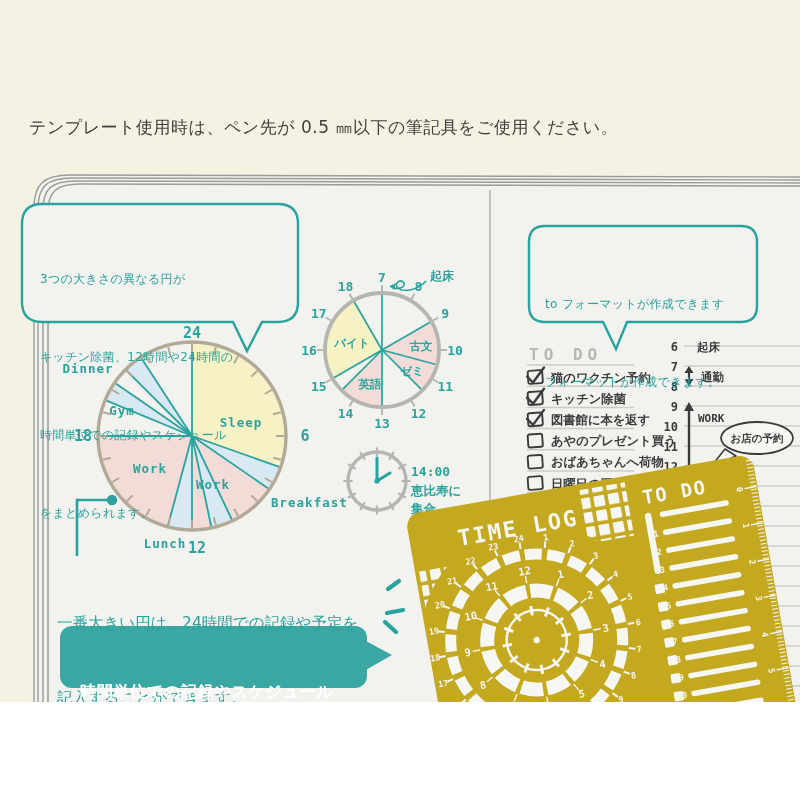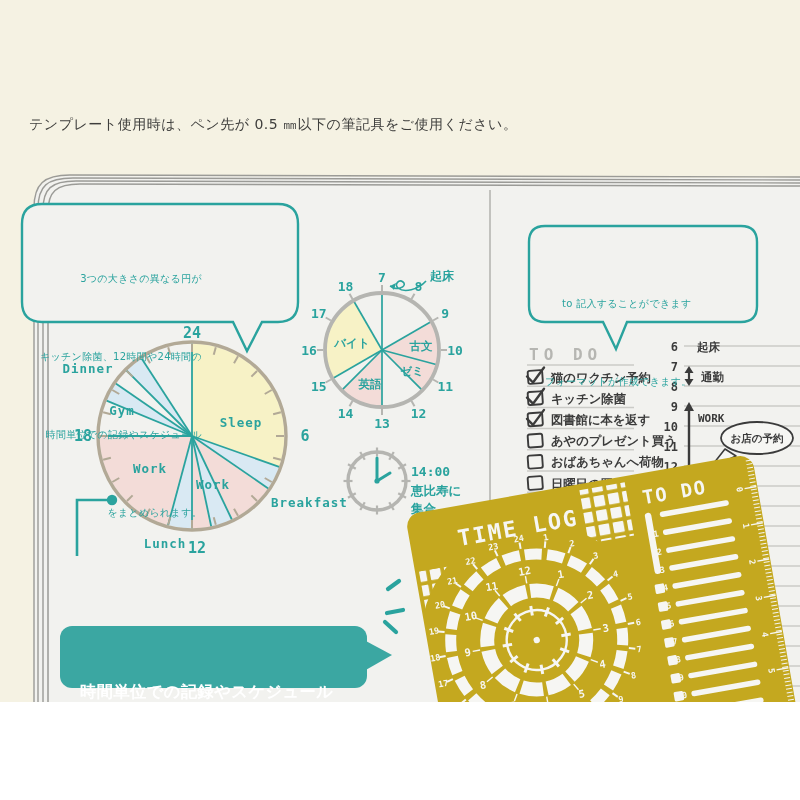--- a/index.html
+++ b/index.html
@@ -8,7 +8,7 @@
   .scene{position:absolute;left:0;top:0;width:800px;height:702px;background:#f5f2e3;overflow:hidden;}
   .scene svg{position:absolute;left:0;top:0;}
   .txt{position:absolute;white-space:pre;}
-  .header-note{left:29px;top:116px;font-size:14px;color:#3e3e3c;letter-spacing:.5px;}
+  .header-note{left:29px;top:116px;font-size:17px;color:#3e3e3c;letter-spacing:.5px;}
   .bubble-text{color:#2aa39e;font-size:10px;line-height:26px;font-weight:500;letter-spacing:.3px;text-align:right;}
   .lb{left:40px;top:214px;}
   .rb{left:545px;top:239px;}

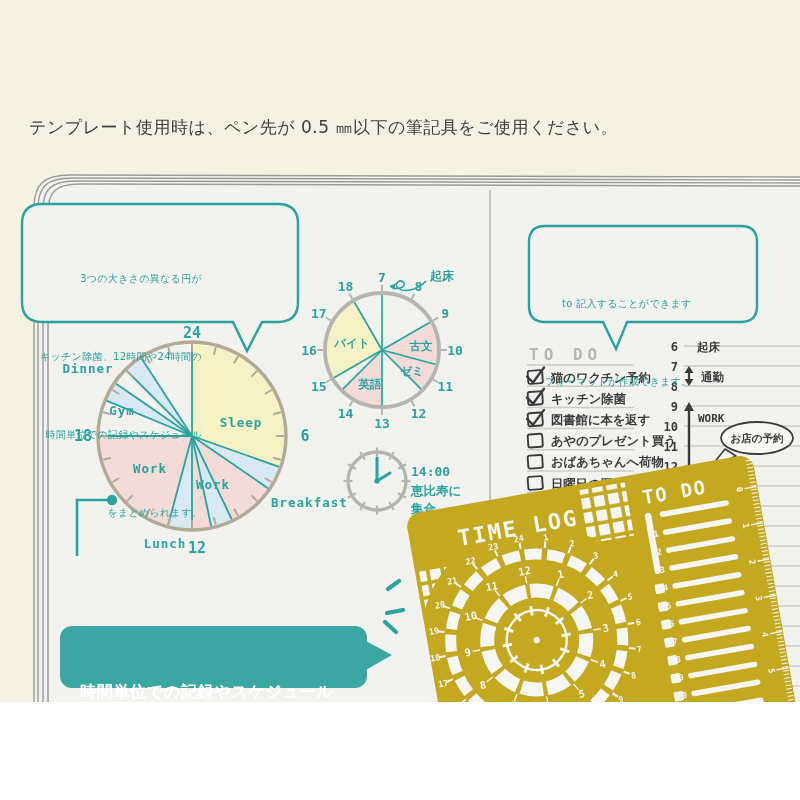--- a/index.html
+++ b/index.html
@@ -9,7 +9,7 @@
   .scene svg{position:absolute;left:0;top:0;}
   .txt{position:absolute;white-space:pre;}
   .header-note{left:29px;top:116px;font-size:17px;color:#3e3e3c;letter-spacing:.5px;}
-  .bubble-text{color:#2aa39e;font-size:10px;line-height:26px;font-weight:500;letter-spacing:.3px;text-align:right;}
+  .bubble-text{color:#2aa39e;font-size:12px;line-height:26px;font-weight:500;letter-spacing:.3px;}
   .lb{left:40px;top:214px;}
   .rb{left:545px;top:239px;}
   .caption{left:57px;top:561px;color:#2aa39e;font-size:15.5px;line-height:25px;font-weight:500;}

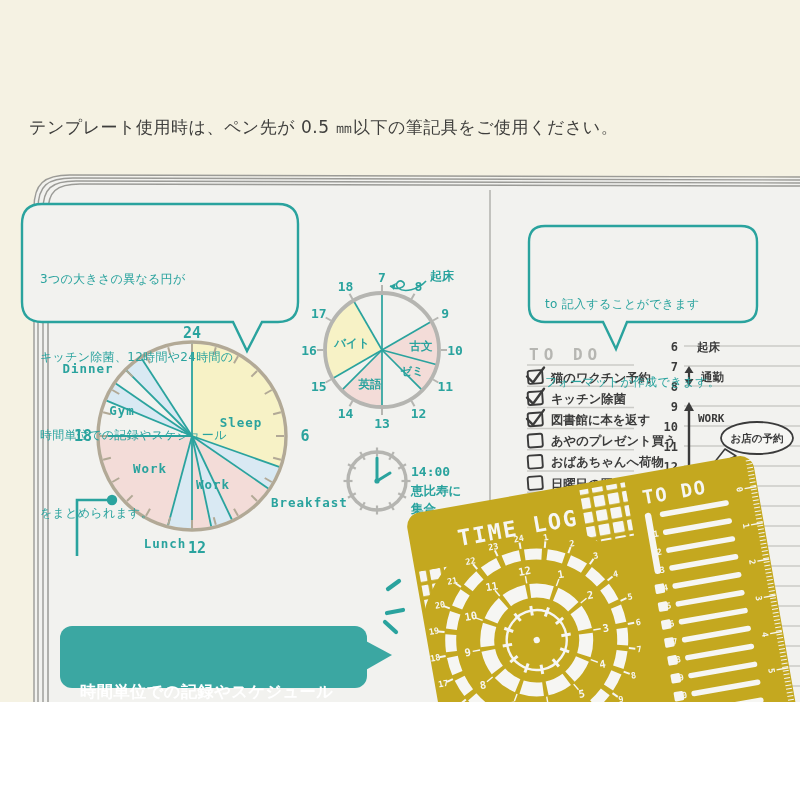--- a/index.html
+++ b/index.html
@@ -502,7 +502,7 @@
     </div>
 
     <div class="txt bubble-text rb">
-      <div>to 記入することができます</div>
+      <div>to フォーマットが作成できます</div>
       <div>フォーマットが作成できます。</div>
     </div>
 

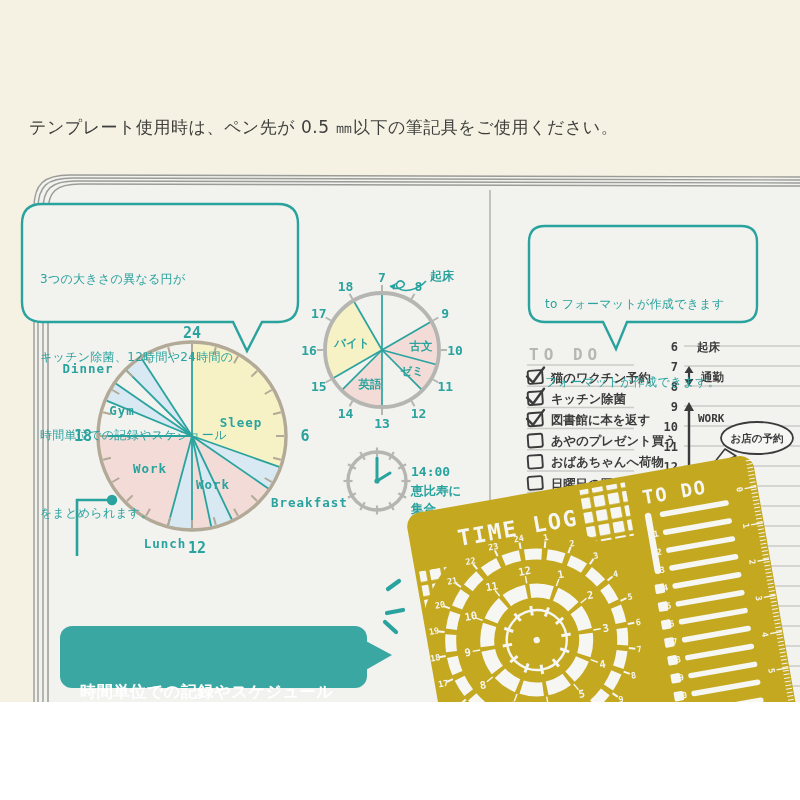--- a/index.html
+++ b/index.html
@@ -506,6 +506,10 @@
       <div>フォーマットが作成できます。</div>
     </div>
 
+    <div class="txt caption">
+      <div>一番大きい円は、24時間での記録や予定を</div>
+      <div>記入することができます。</div>
+    </div>
 
     <div class="txt banner-text">
       <div>時間単位での記録やスケジュール</div>

